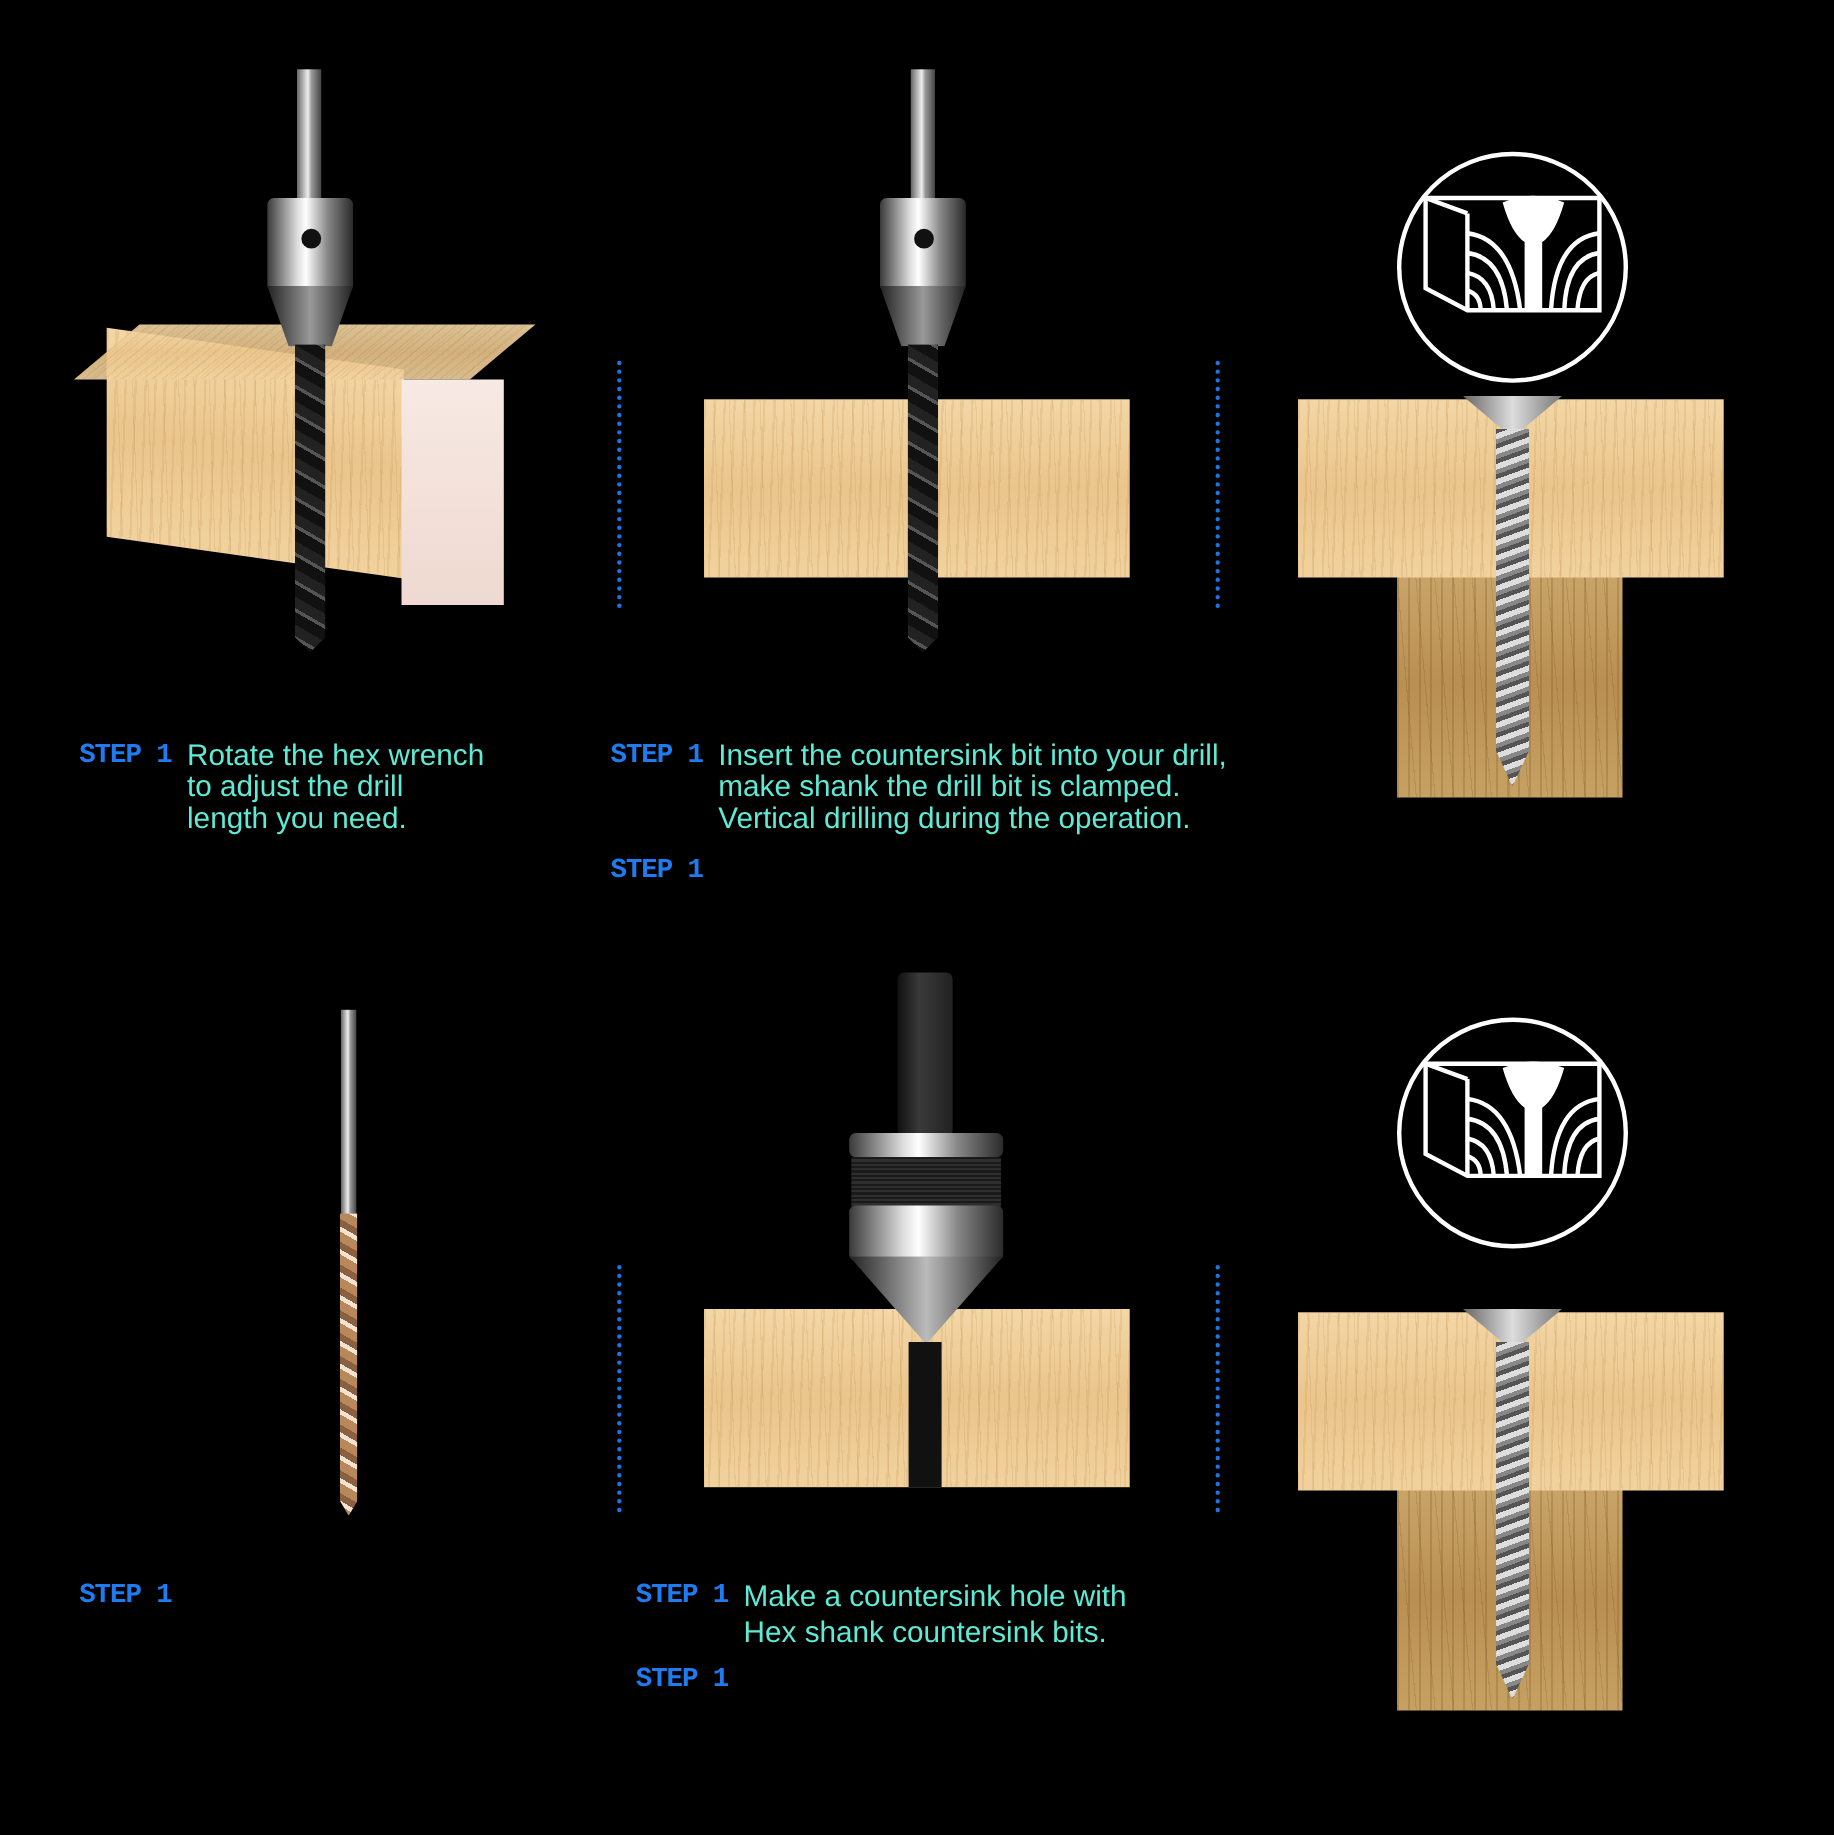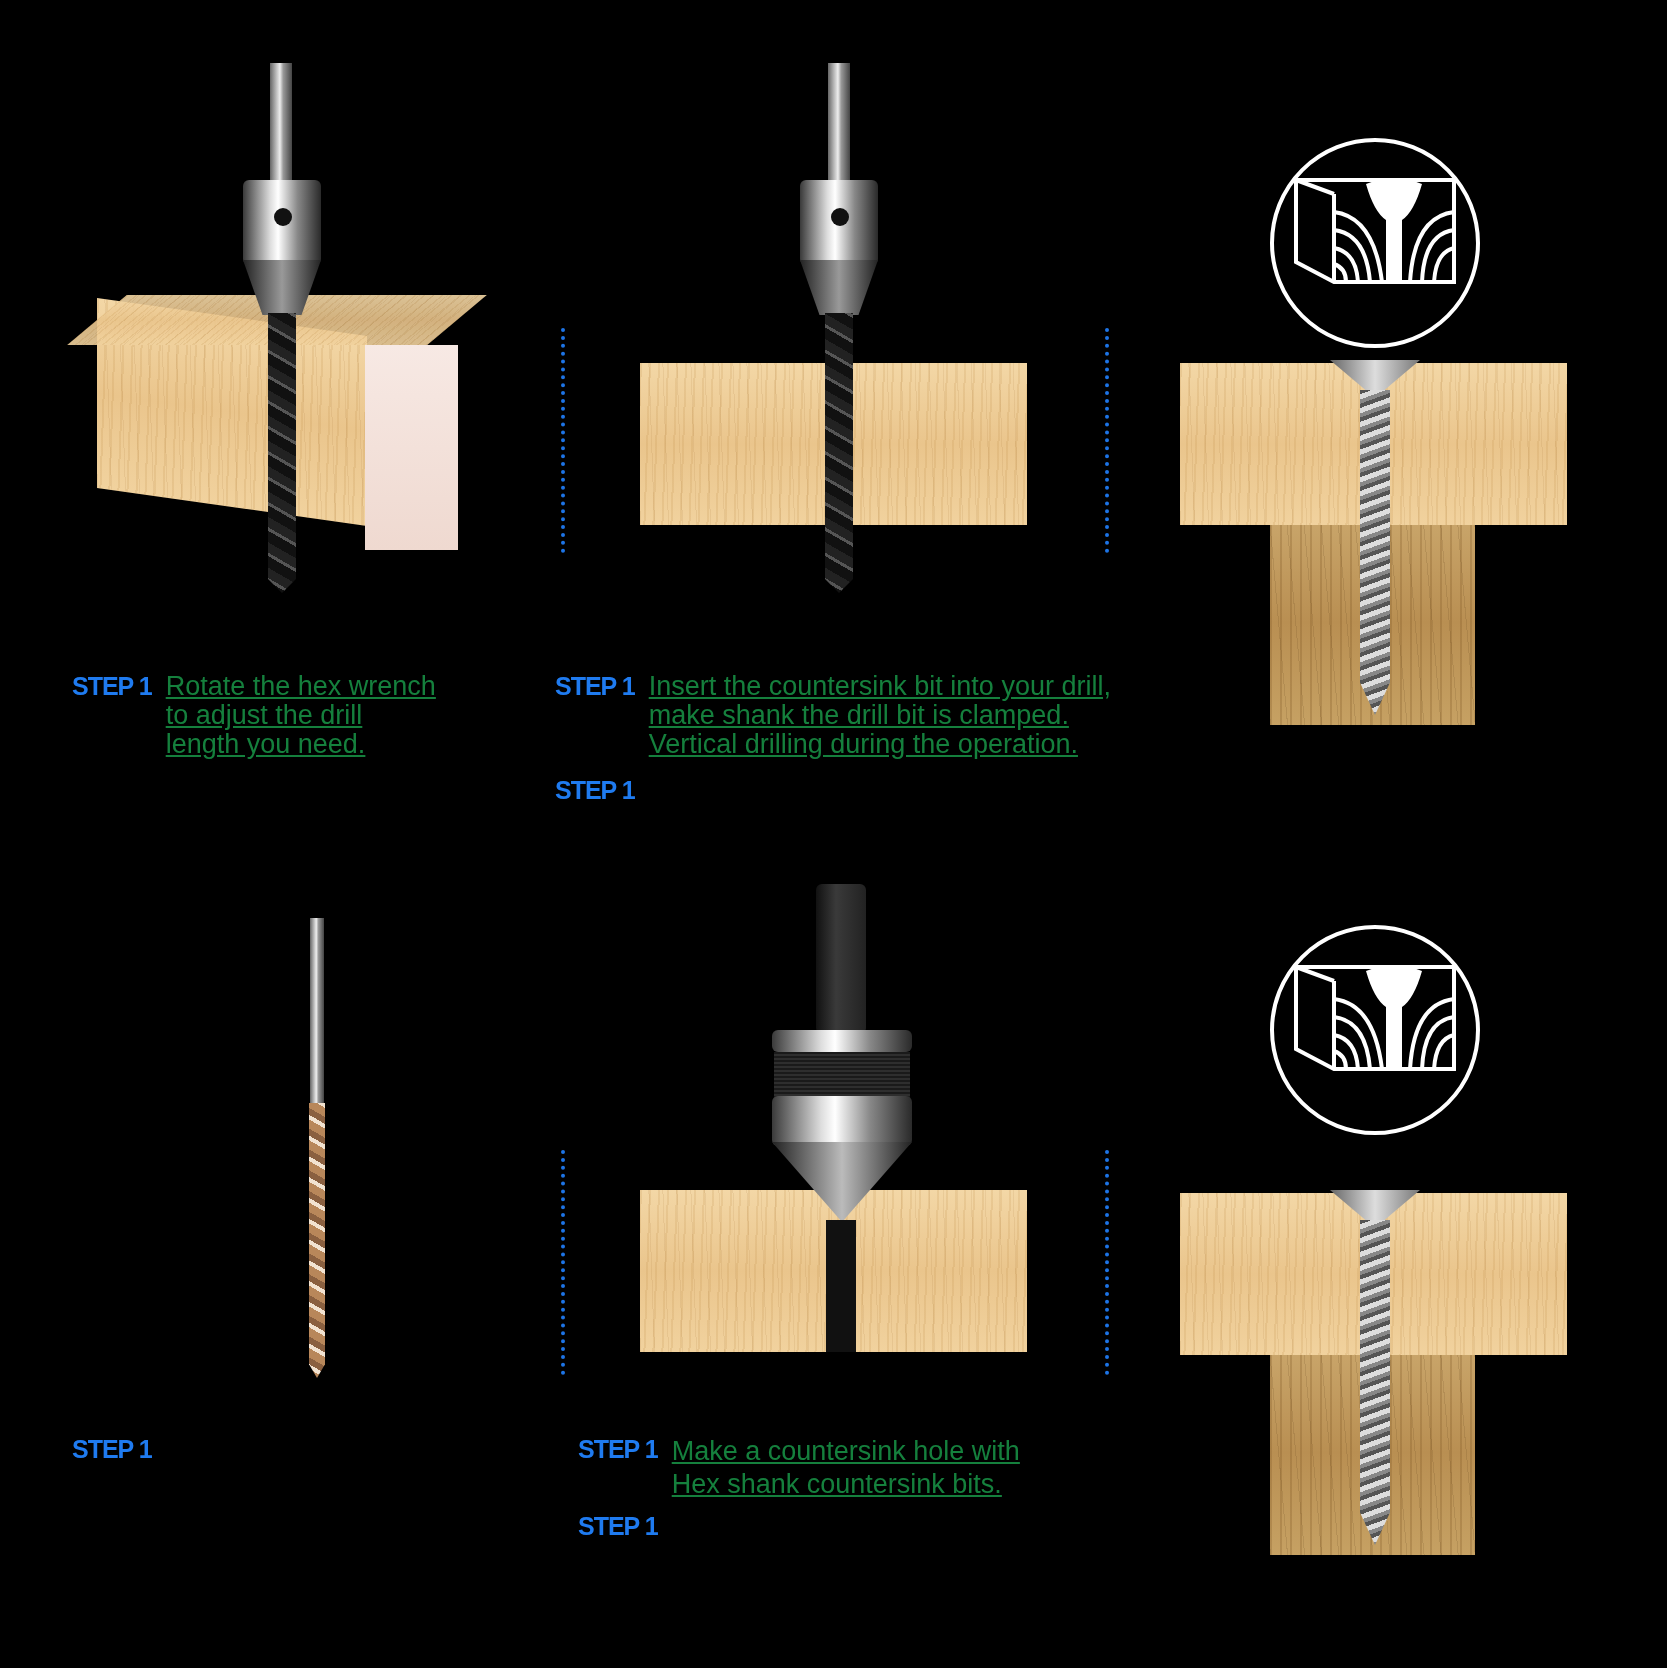--- a/index.html
+++ b/index.html
@@ -15,7 +15,7 @@
       linear-gradient(180deg,#c9a56a,#b98f52 50%,#c6a163);}
   .divider{width:0;border-left:4px dotted #1d74e6;}
   .step{position:absolute;display:flex;gap:14px;font-size:27px;line-height:29px;}
-  .step .lbl{color:#1f7bf0;font-weight:900;font-family:Liberation Sans, sans-serif;font-size:25px;letter-spacing:-1px;white-space:nowrap;line-height:29px;}
+  .step .lbl{color:#1f7bf0;font-weight:900;font-family:Liberation Mono, monospace;font-size:25px;letter-spacing:-1px;white-space:nowrap;line-height:29px;}
   .step .txt{color:#15803d;white-space:pre-line;text-decoration:underline;}
   .icon-circle{border:4px solid #fff;border-radius:50%;box-sizing:border-box;}
   .shank{background:linear-gradient(90deg,#666,#eee 45%,#999 60%,#444);}

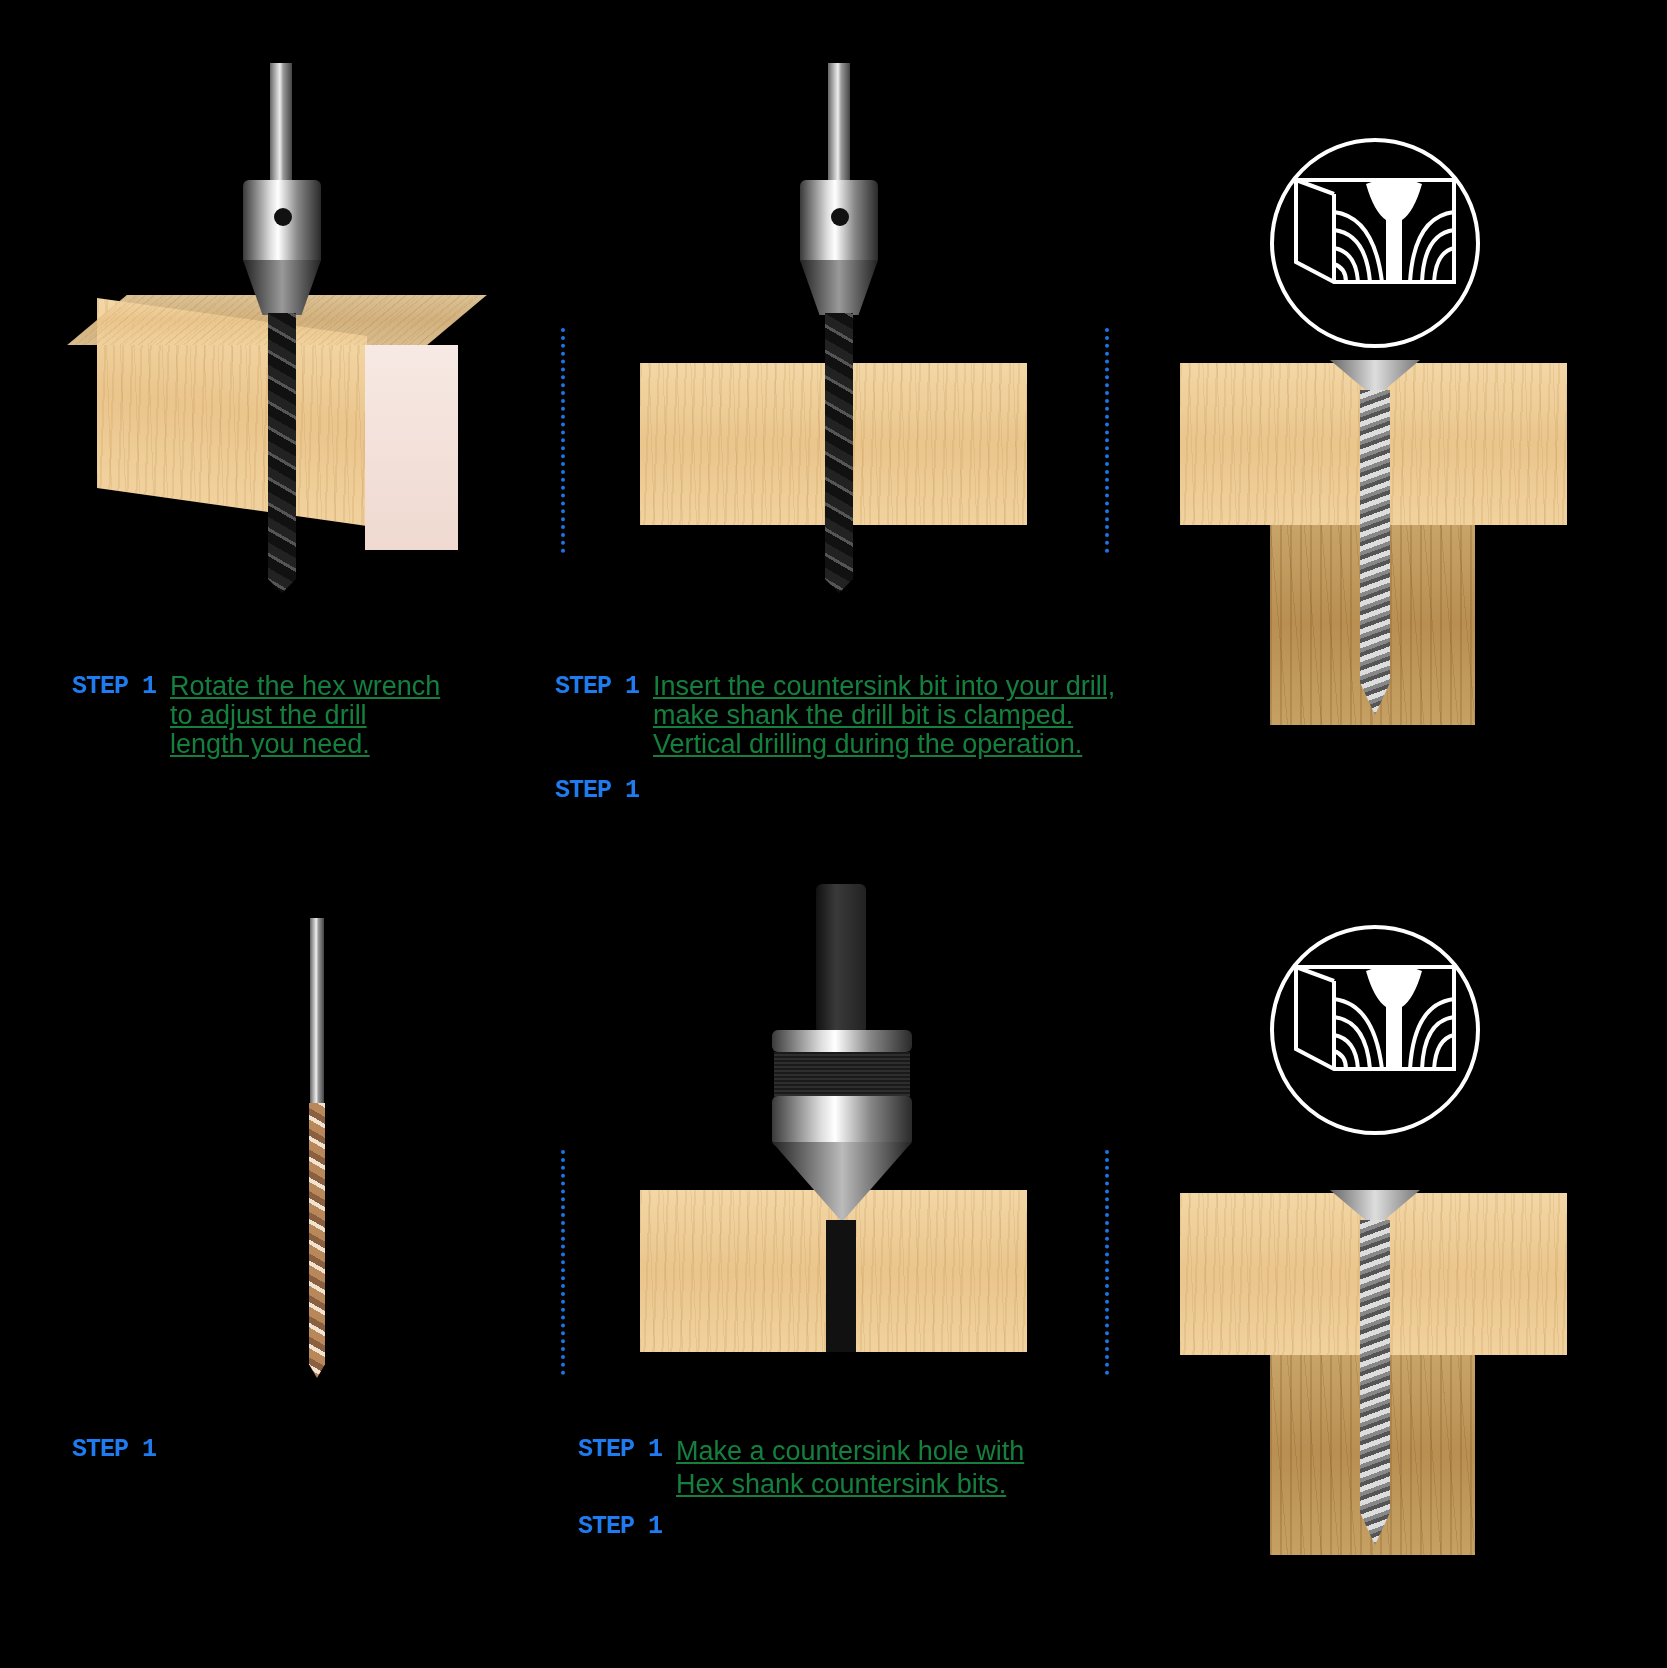--- a/index.html
+++ b/index.html
@@ -16,7 +16,7 @@
   .divider{width:0;border-left:4px dotted #1d74e6;}
   .step{position:absolute;display:flex;gap:14px;font-size:27px;line-height:29px;}
   .step .lbl{color:#1f7bf0;font-weight:900;font-family:Liberation Mono, monospace;font-size:25px;letter-spacing:-1px;white-space:nowrap;line-height:29px;}
-  .step .txt{color:#15803d;white-space:pre-line;text-decoration:underline;}
+  .step .txt{color:#5eead4;white-space:pre-line;}
   .icon-circle{border:4px solid #fff;border-radius:50%;box-sizing:border-box;}
   .shank{background:linear-gradient(90deg,#666,#eee 45%,#999 60%,#444);}
   .collar{background:linear-gradient(90deg,#3a3a3a,#ddd 35%,#fff 45%,#888 70%,#2a2a2a);border-radius:6px;}

